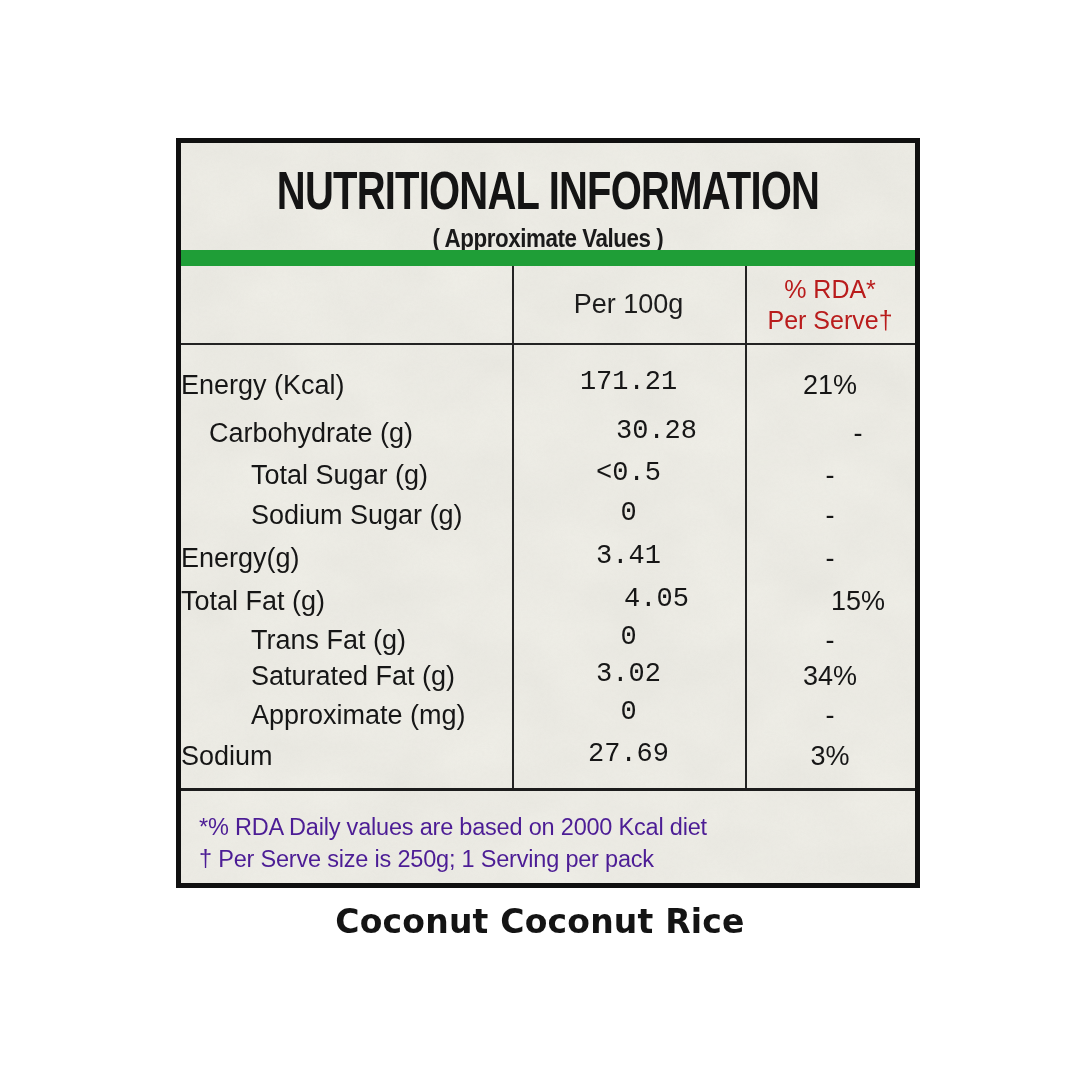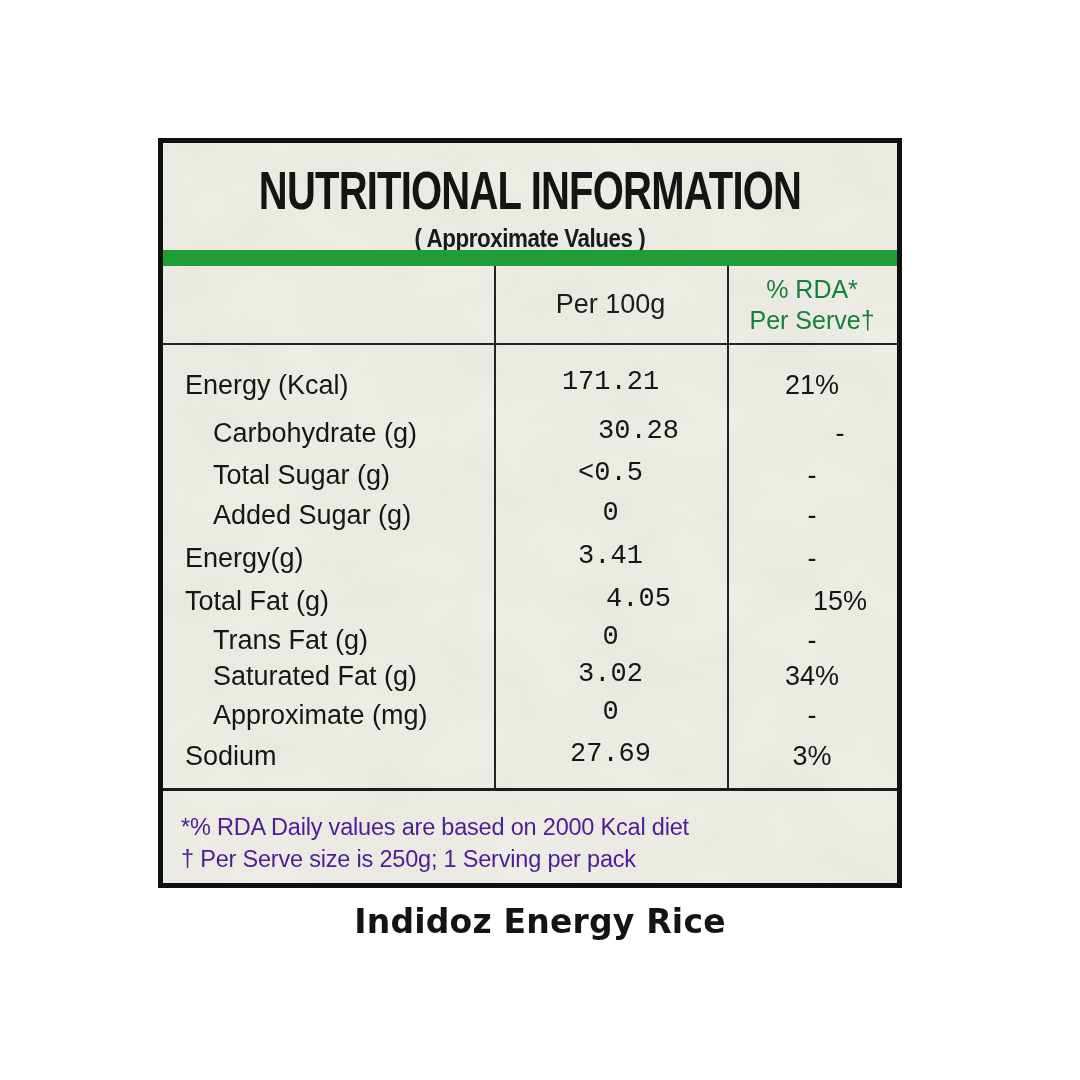--- a/index.html
+++ b/index.html
@@ -9,7 +9,7 @@
     overflow:hidden;
   }
   .panel{
-    position:absolute;left:158px;top:138px;width:744px;height:750px;
+    position:absolute;left:176px;top:138px;width:744px;height:750px;
     box-sizing:border-box;border:5px solid #101010;background:#f1f0e9;
   }
   .texture{position:absolute;inset:0;width:100%;height:100%;z-index:0;pointer-events:none;}

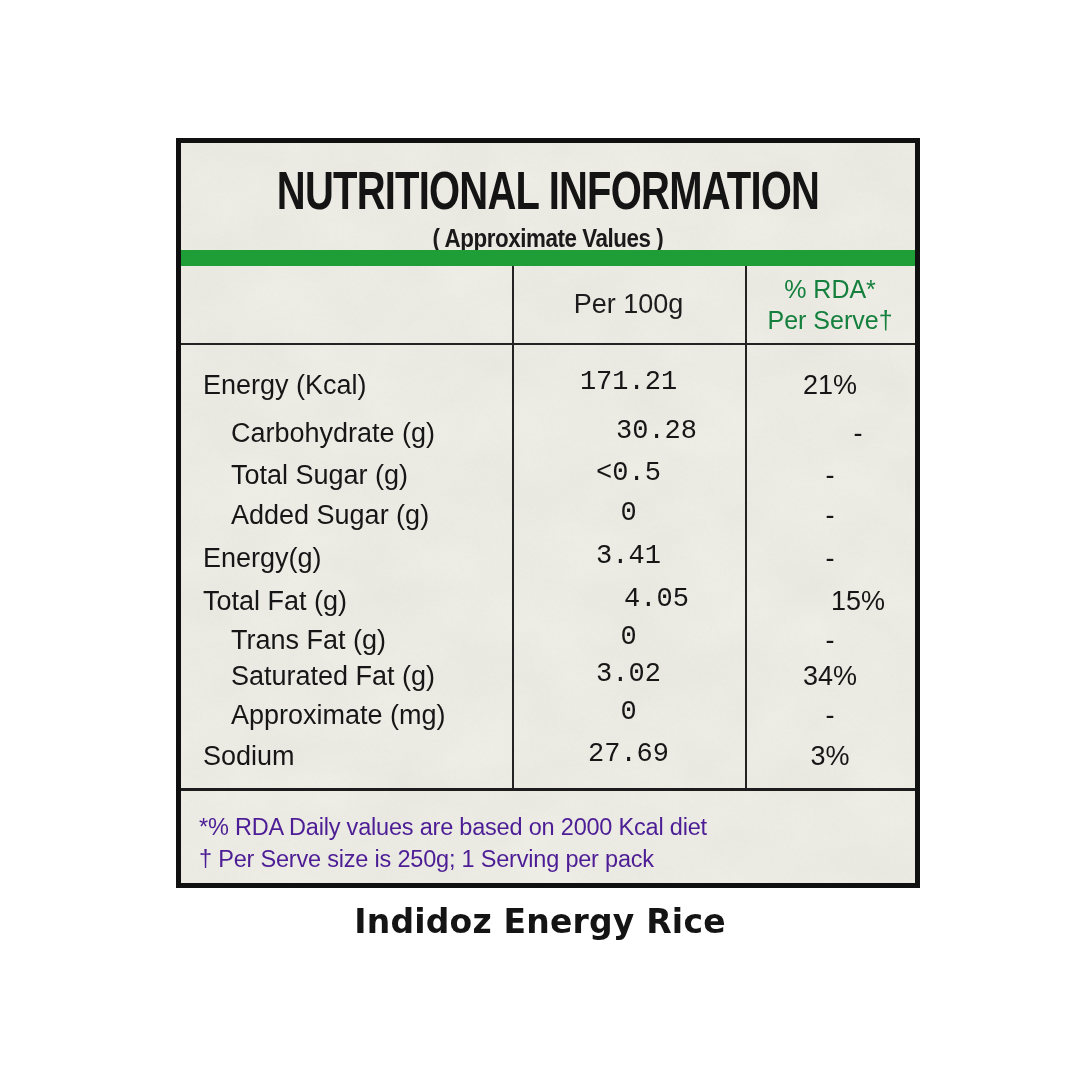--- a/index.html
+++ b/index.html
@@ -42,7 +42,7 @@
   .col-val{width:233px;box-sizing:border-box;text-align:center;}
   .col-rda{flex:1;box-sizing:border-box;text-align:center;}
   .thead .col-val{font-size:27px;color:#1c1c1c;}
-  .thead .col-rda{font-size:25px;line-height:1.24;color:#15803d;}
+  .thead .col-rda{font-size:25px;line-height:1.24;color:#b91c1c;}
 
   .tbody{position:absolute;left:0;top:81px;width:100%;}
   .row{display:flex;align-items:center;width:100%;box-sizing:border-box;}

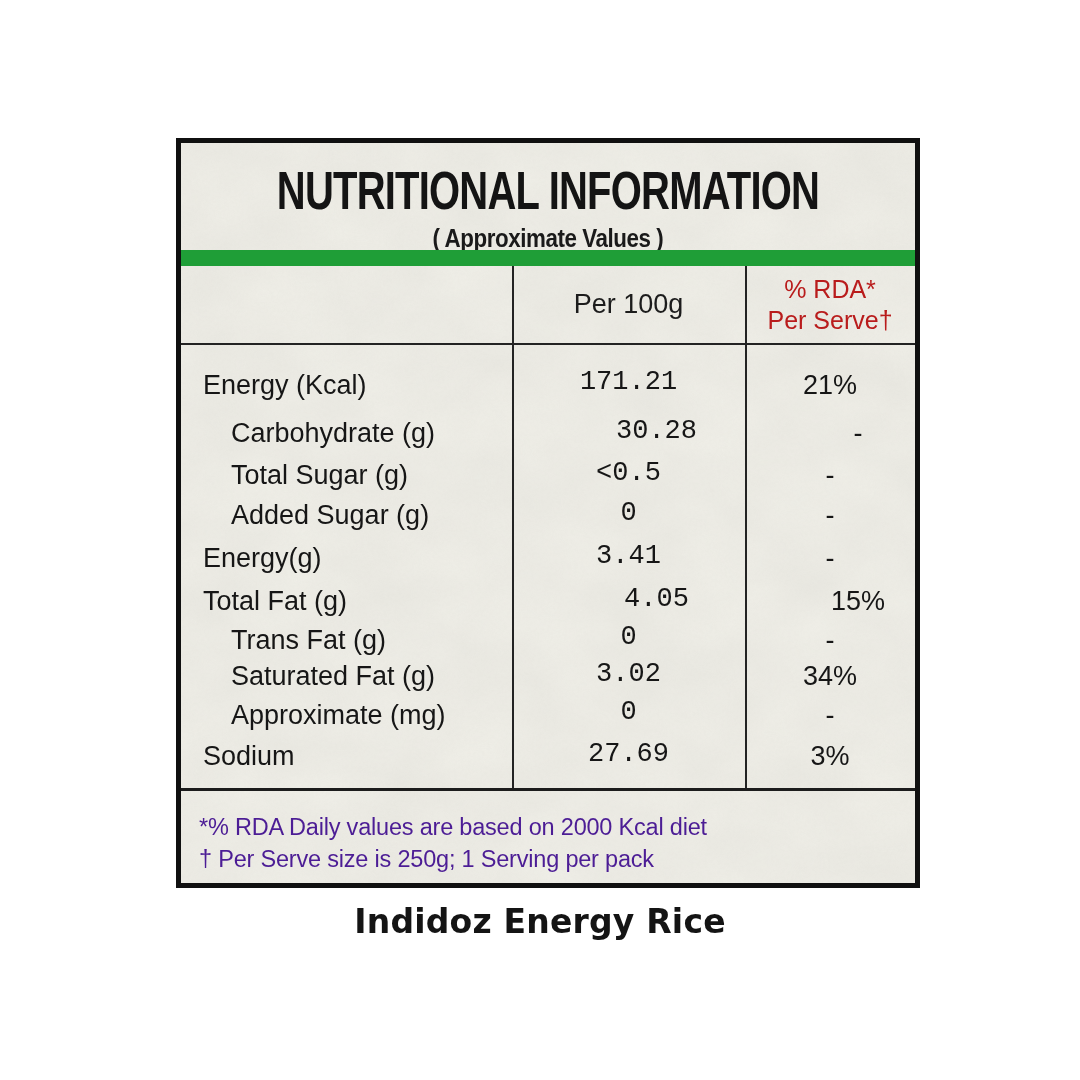--- a/index.html
+++ b/index.html
@@ -46,7 +46,7 @@
 
   .tbody{position:absolute;left:0;top:81px;width:100%;}
   .row{display:flex;align-items:center;width:100%;box-sizing:border-box;}
-  .row .col-label{padding-left:22px;font-size:27px;}
+  .row .col-label{font-size:27px;}
   .row.indent .col-label{padding-left:50px;}
   .row .col-val{font-size:27px;transform:translateY(-3px);font-family:Liberation Mono, monospace;}
   .row .col-rda{font-size:27px;}

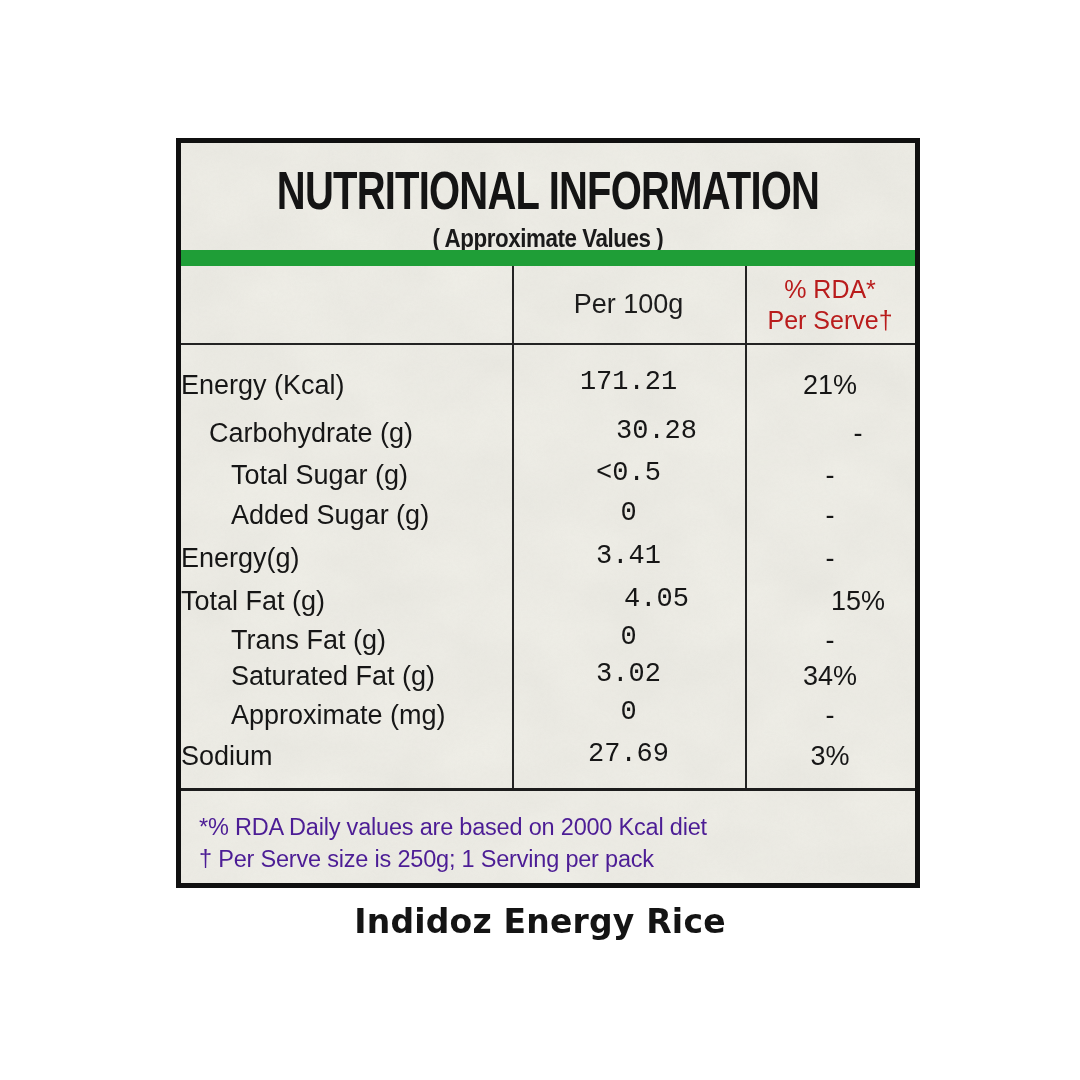--- a/index.html
+++ b/index.html
@@ -47,7 +47,7 @@
   .tbody{position:absolute;left:0;top:81px;width:100%;}
   .row{display:flex;align-items:center;width:100%;box-sizing:border-box;}
   .row .col-label{font-size:27px;}
-  .row.indent .col-label{padding-left:50px;}
+  .row.indent .col-label{padding-left:70px;}
   .row .col-val{font-size:27px;transform:translateY(-3px);font-family:Liberation Mono, monospace;}
   .row .col-rda{font-size:27px;}
   .r0{height:64px;padding-top:12px;}

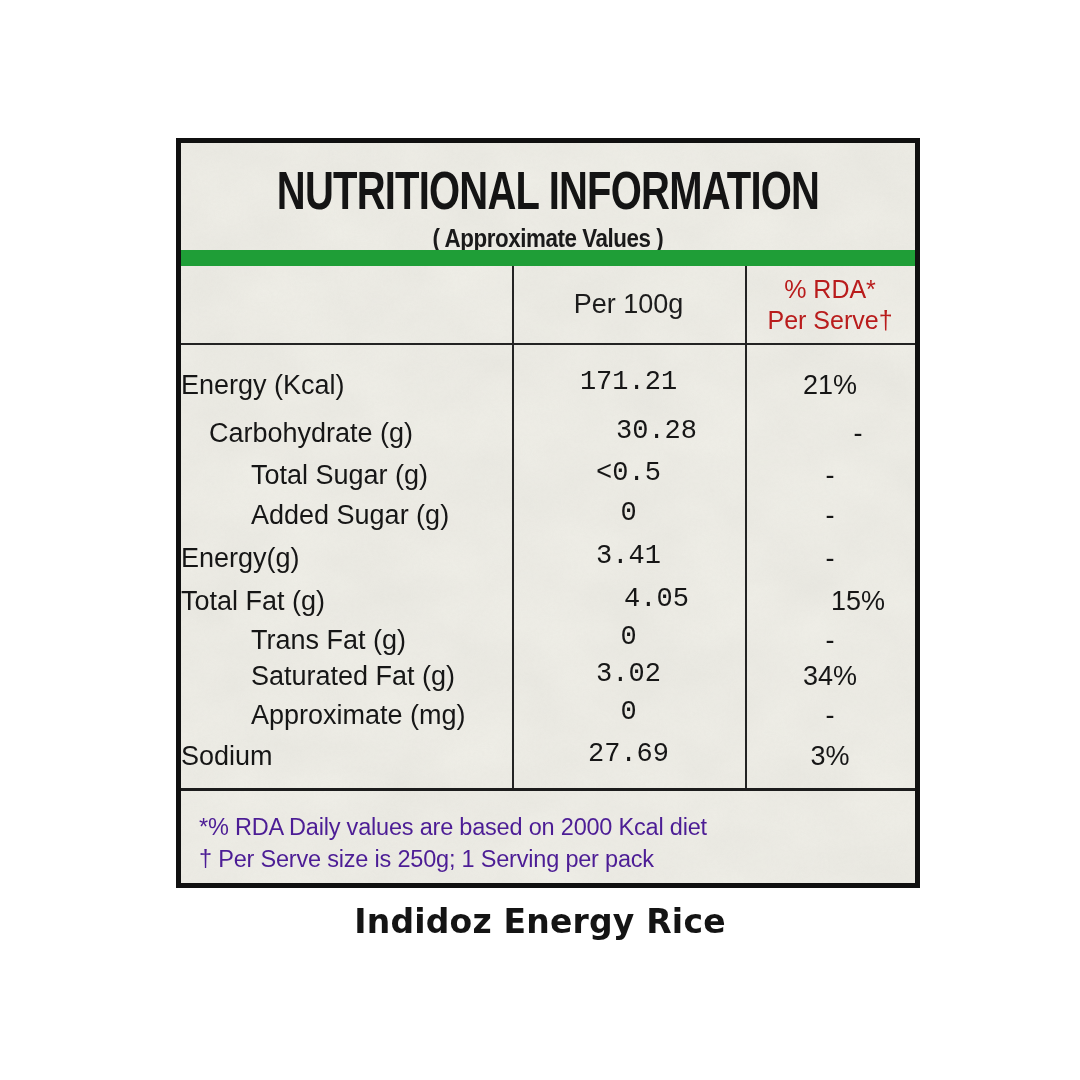--- a/index.html
+++ b/index.html
@@ -130,7 +130,7 @@
         <div class="col-rda">-</div>
       </div>
       <div class="row r3 indent">
-        <div class="col-label">Added Sugar (g)</div>
+        <div class="col-label">Sodium Sugar (g)</div>
         <div class="col-val">0</div>
         <div class="col-rda">-</div>
       </div>

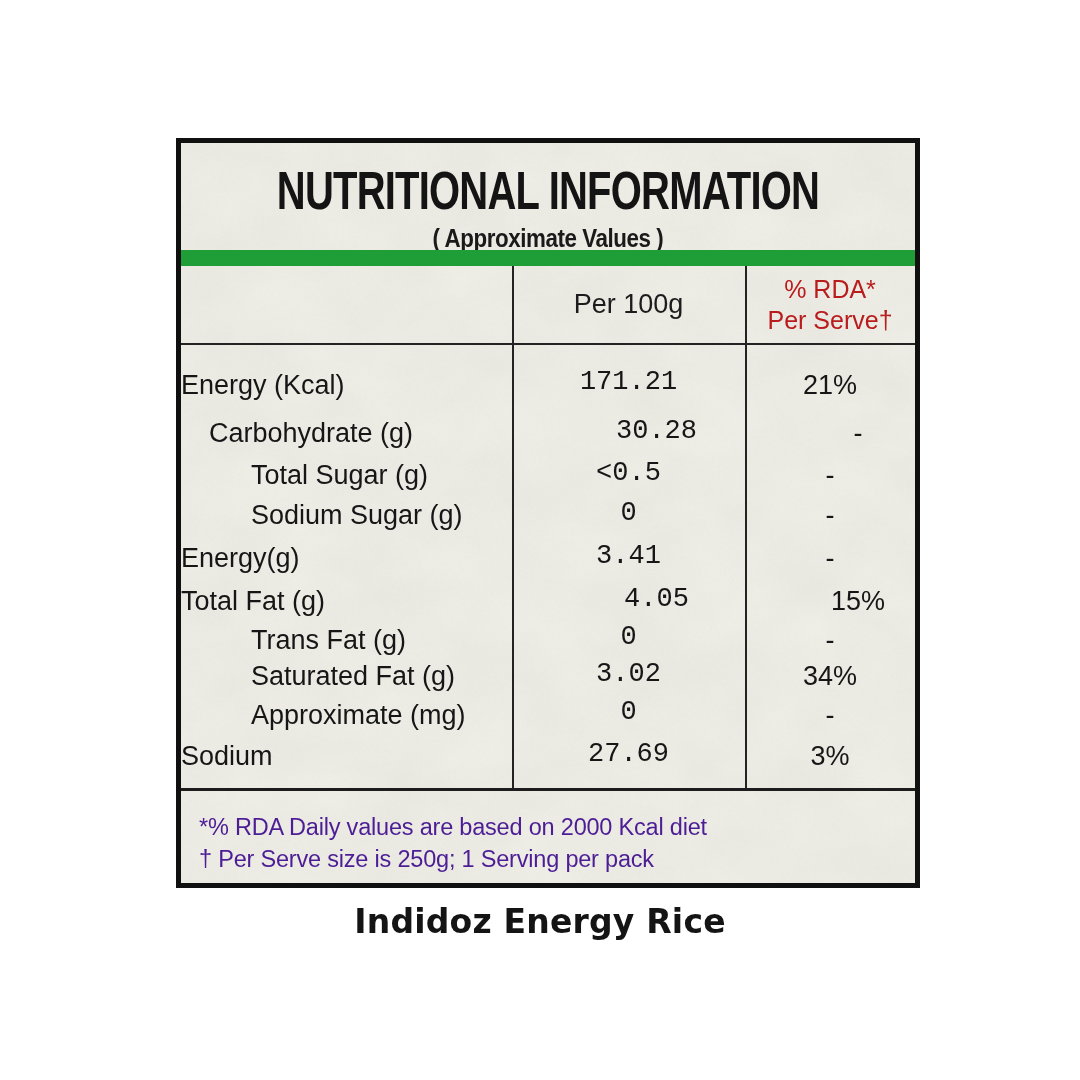--- a/index.html
+++ b/index.html
@@ -174,6 +174,6 @@
 
 </div>
 
-<div class="caption">Indidoz Energy Rice</div>
+<div class="caption">Coconut Coconut Rice</div>
 
 </body></html>

